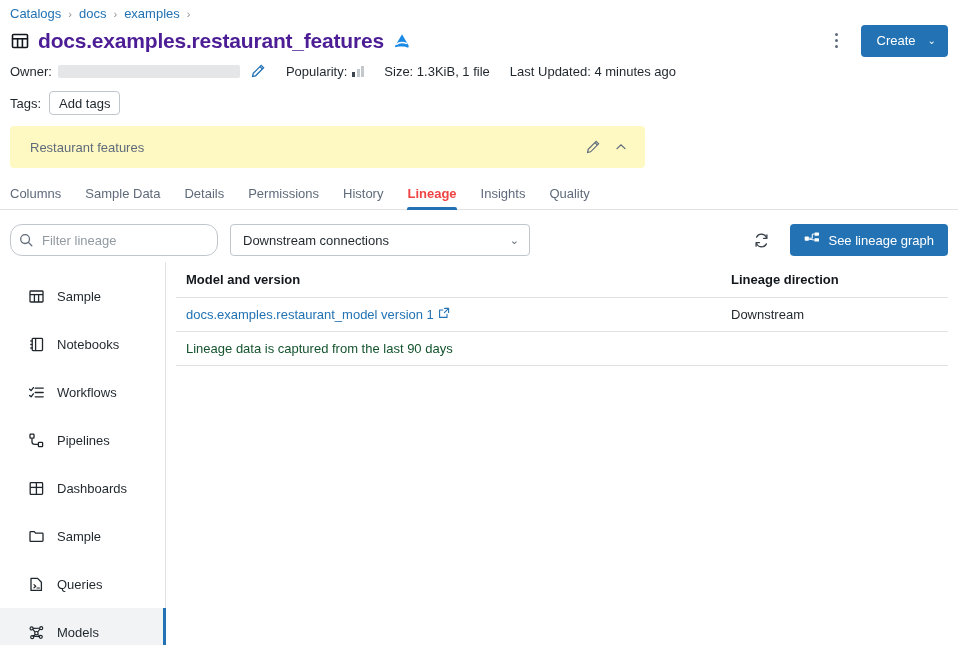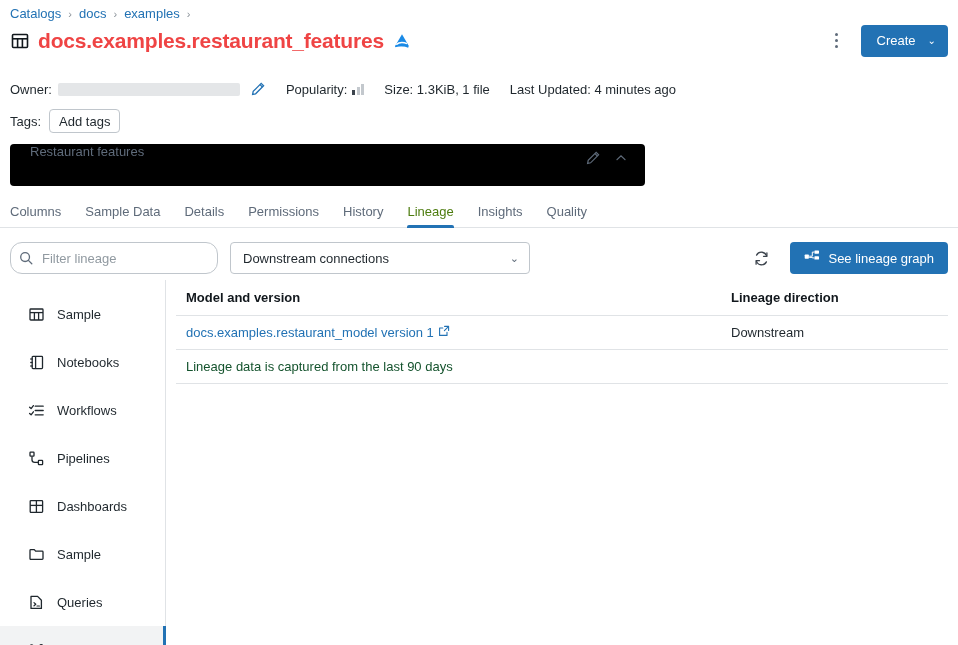--- a/index.html
+++ b/index.html
@@ -32,7 +32,7 @@
   .title-icon { width: 20px; height: 20px; margin-right: 8px; flex: 0 0 auto; display:flex; }
   .title-text {
     font-size: 21px; font-weight: bold; letter-spacing: -0.2px;
-    color: #ef4444; white-space: nowrap;
+    color: #4c1d95; white-space: nowrap;
   }
   .delta-logo { margin-left: 9px; width: 18px; height: 18px; display:flex; }
   .title-spacer { flex: 1 1 auto; }

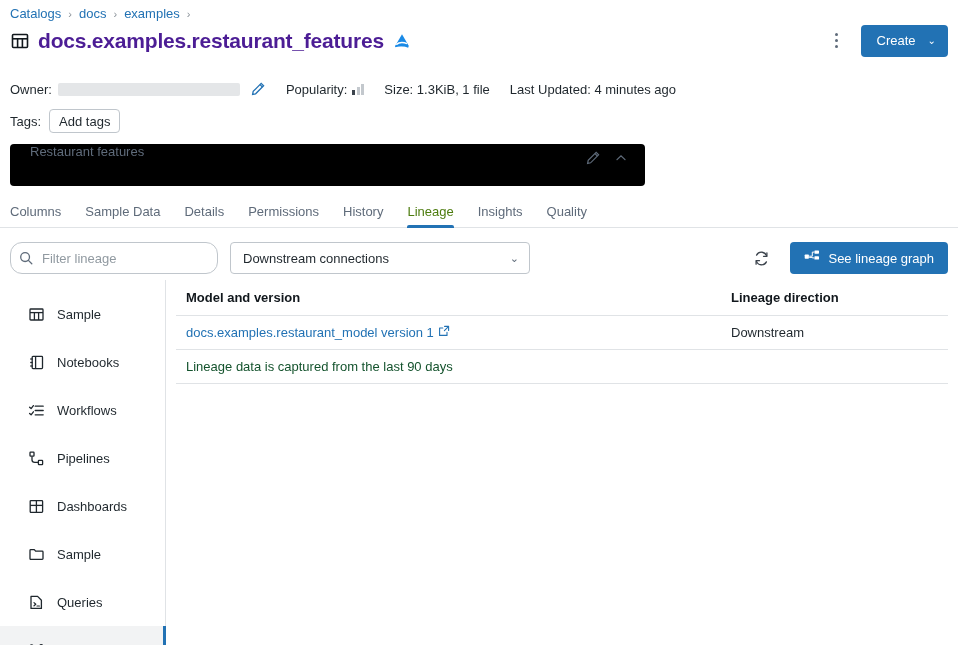--- a/index.html
+++ b/index.html
@@ -54,7 +54,7 @@
   .meta-row {
     display: flex; align-items: center;
     padding: 0 10px; height: 26px; font-size: 13px; color: #1f272d;
-    margin-top: 20px;
+    margin-top: 2px;
   }
   .meta-label { color: #1f272d; }
   .owner-redact {

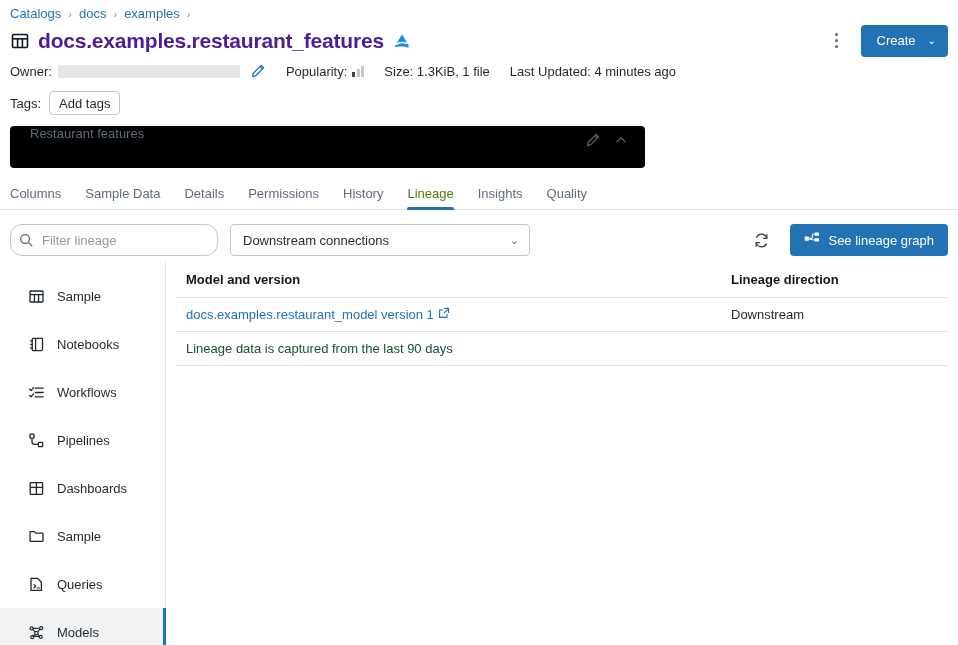--- a/index.html
+++ b/index.html
@@ -81,8 +81,8 @@
   
   .desc-box {
     margin: 8px 10px 0 10px; width: 635px; height: 42px;
-    background: #000000; border-radius: 4px;
-    display: flex; padding: 0 10px 0 20px;
+    background: #fef9c3; border-radius: 4px;
+    display: flex; align-items: center; padding: 0 10px 0 20px;
   }
   .desc-text { font-size: 13px; color: #5f6b7a; flex: 1 1 auto; }
   .desc-act { width: 28px; height: 28px; display: flex; align-items:center; justify-content:center; cursor: pointer; }

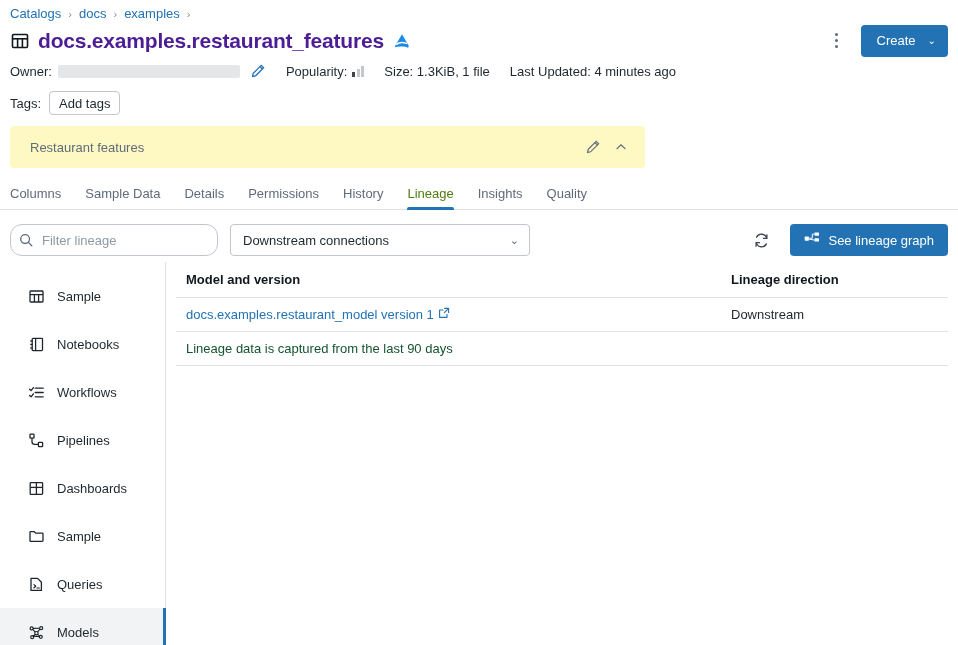--- a/index.html
+++ b/index.html
@@ -99,7 +99,7 @@
     cursor: pointer; position: relative; white-space: nowrap; margin-top: 32px;
   }
   .tab:first-child { padding-left: 0; }
-  .tab.active { color: #4d7c0f; font-weight: normal; }
+  .tab.active { color: #ef4444; font-weight: bold; }
   .tab.active::after {
     content: ""; position: absolute; left: 12px; right: 12px; bottom: -1px;
     height: 3px; background: #2272b4; border-radius: 2px 2px 0 0;

